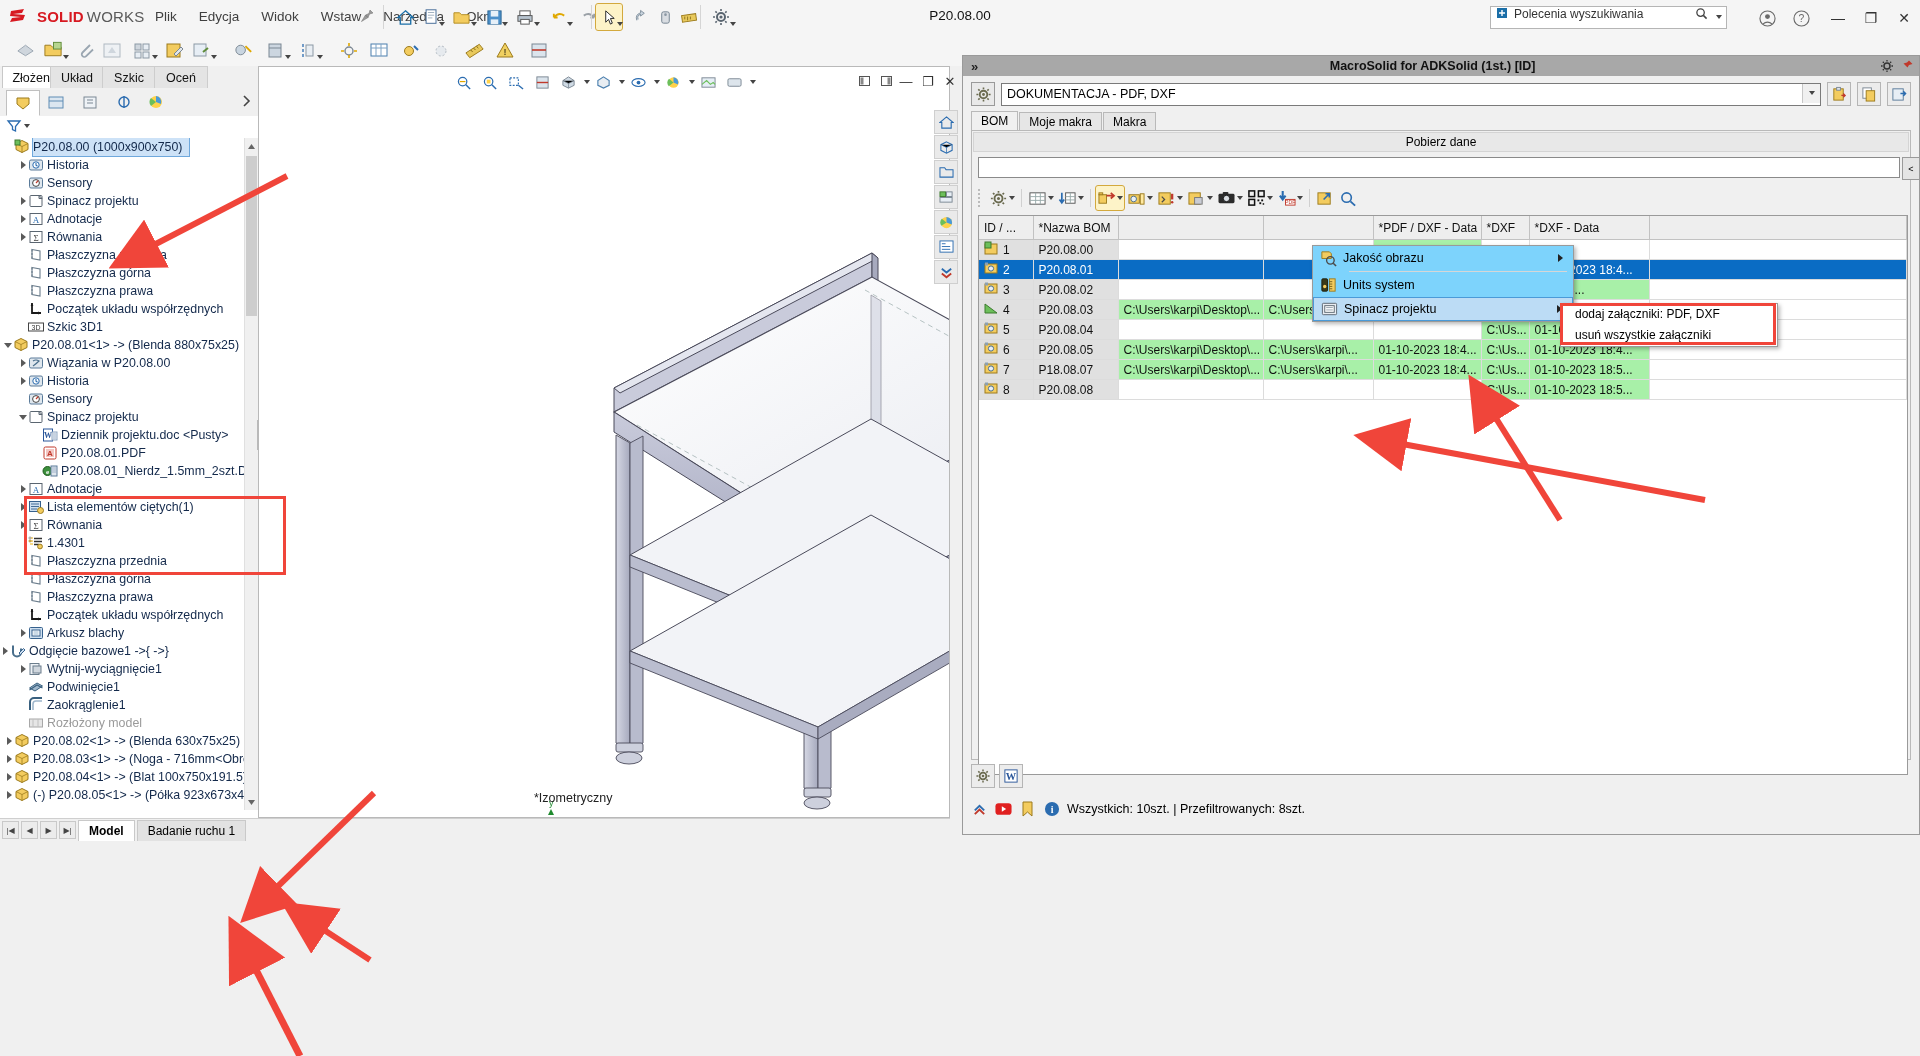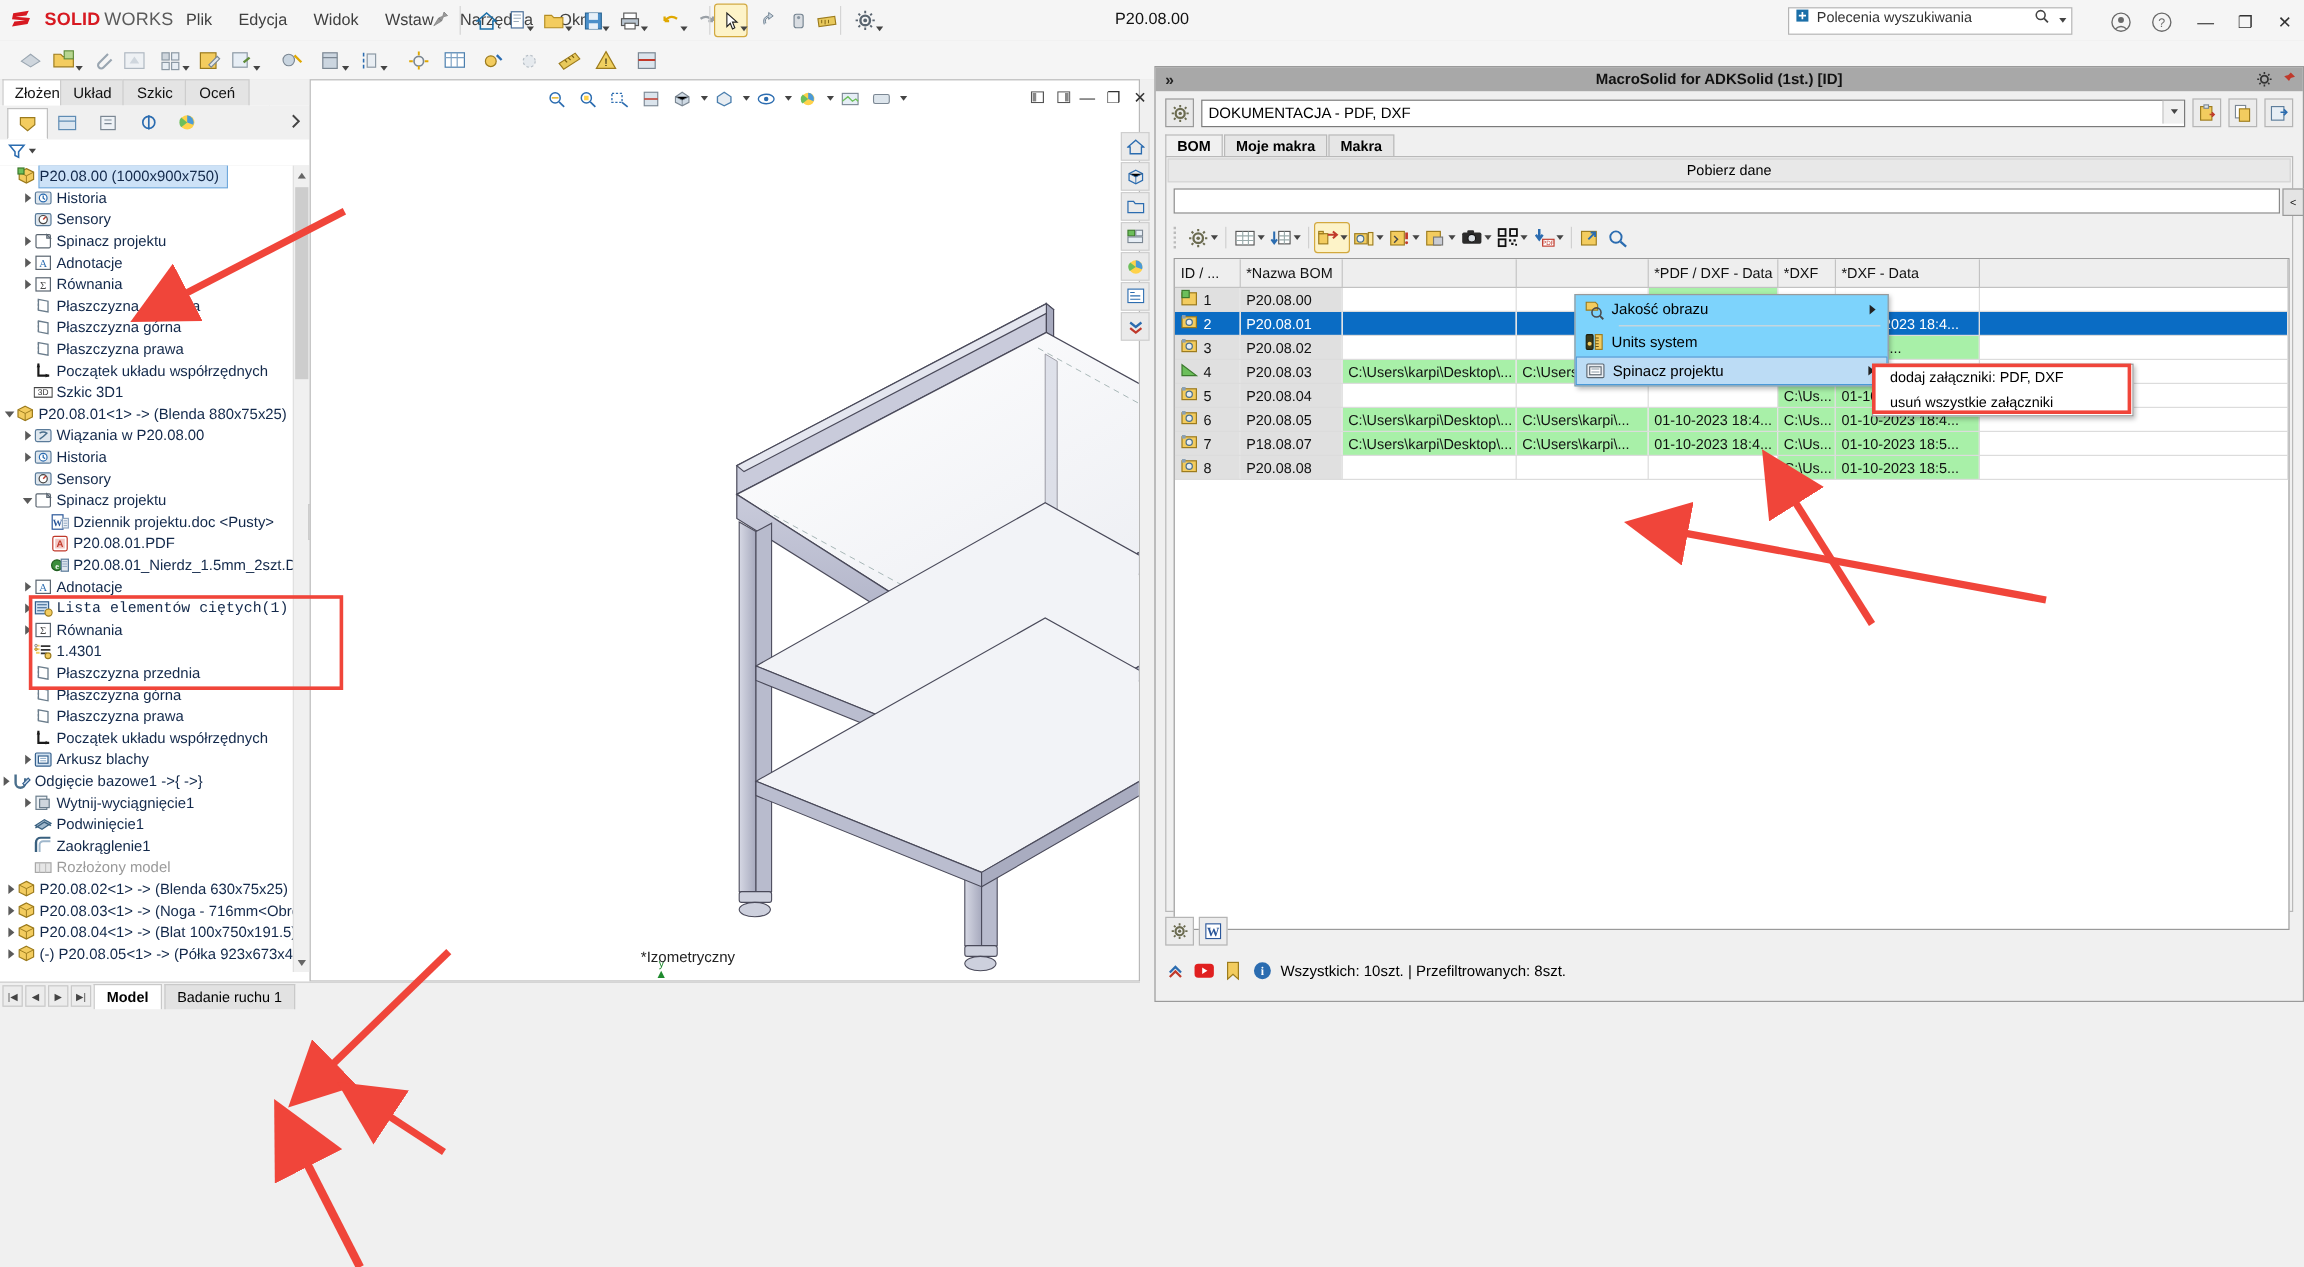--- a/index.html
+++ b/index.html
@@ -88,7 +88,7 @@
   .combo{flex:1;height:21px;background:#fff;border:1px solid #7a7a7a;display:flex;align-items:center;font-size:12.5px;padding-left:5px;position:relative;}
   .combo .cbtn{position:absolute;right:0;top:0;width:17px;height:19px;background:#f0f0f0;border-left:1px solid #c7c7c7;display:flex;align-items:center;justify-content:center;}
   .iconbtn{width:22px;height:22px;border:1px solid #b5b5b5;background:#ececec;display:flex;align-items:center;justify-content:center;}
-  .mtabs{position:absolute;left:8px;top:56px;height:19px;display:flex;align-items:flex-start;font-weight:bold;}
+  .mtabs{position:absolute;left:8px;top:56px;height:19px;display:flex;align-items:center;}
   .mtab{height:18px;line-height:18px;padding:0 9px;font-size:12px;border:1px solid #b9b9b9;background:#e6e6e6;margin-right:1px;}
   .mtab.act{background:#f0f0f0;border-bottom-color:#f0f0f0;height:19px;line-height:19px;}
   .mpanel{position:absolute;left:8px;top:74px;width:940px;height:630px;background:#f0f0f0;border:1px solid #b9b9b9;box-sizing:border-box;}

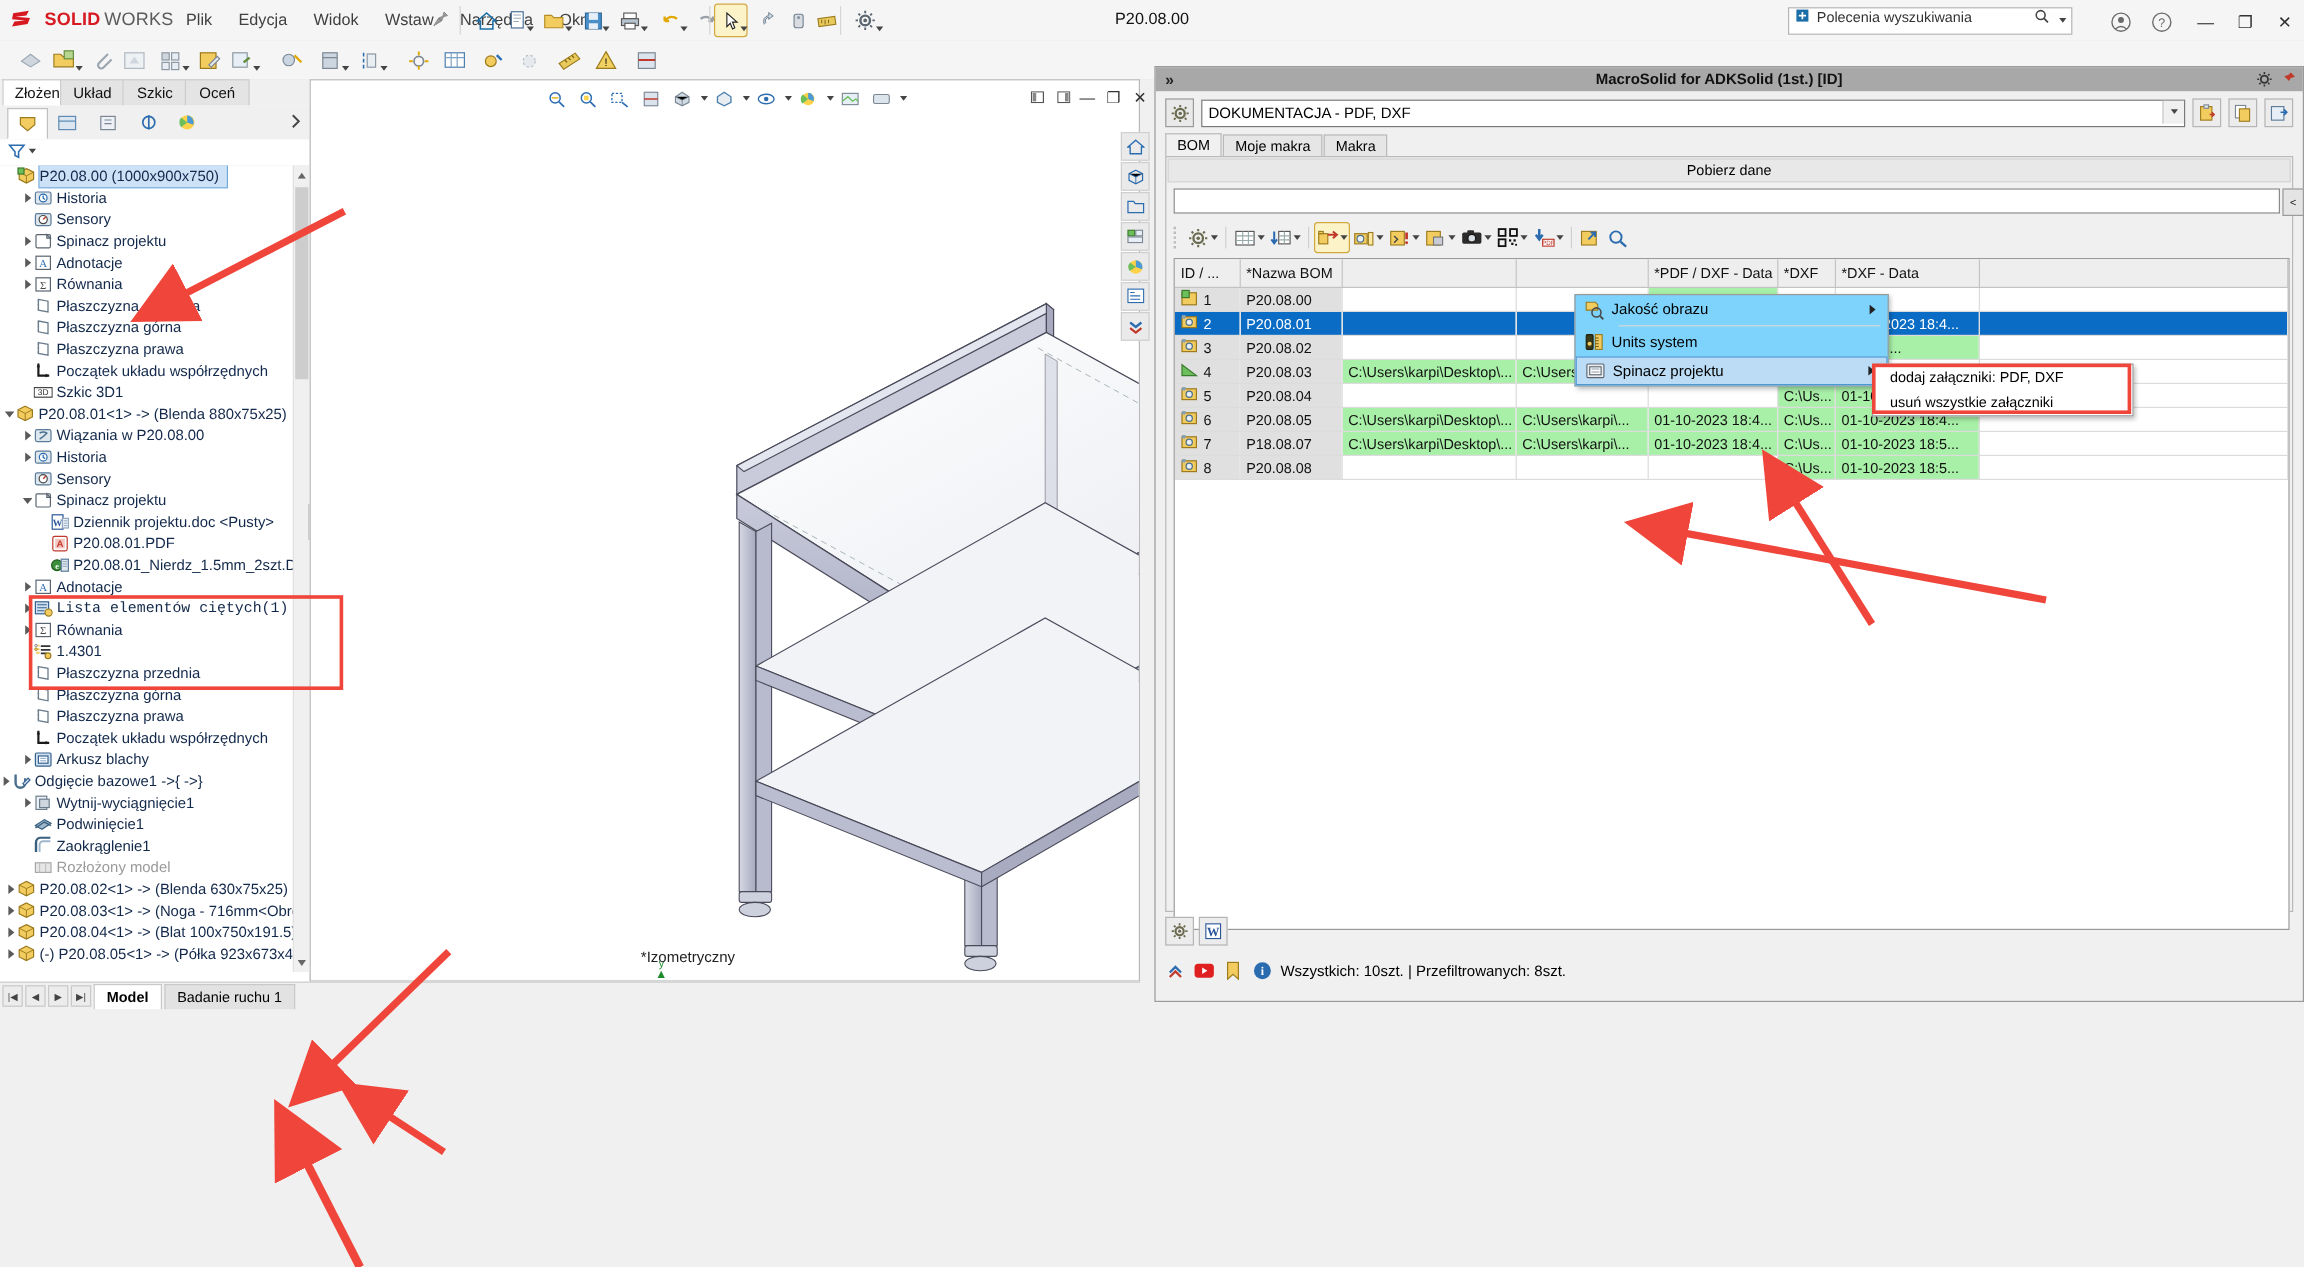--- a/index.html
+++ b/index.html
@@ -673,7 +673,7 @@
           </span>
           <span class="lbl">Adnotacje</span>
         </div>
-        <div class="trow" style="padding-left: 18px; font-family: Liberation Mono, monospace;">
+        <div class="trow" style="padding-left: 18px;">
           <span class="exp">
             <span class="arrow-r"></span>
           </span>

